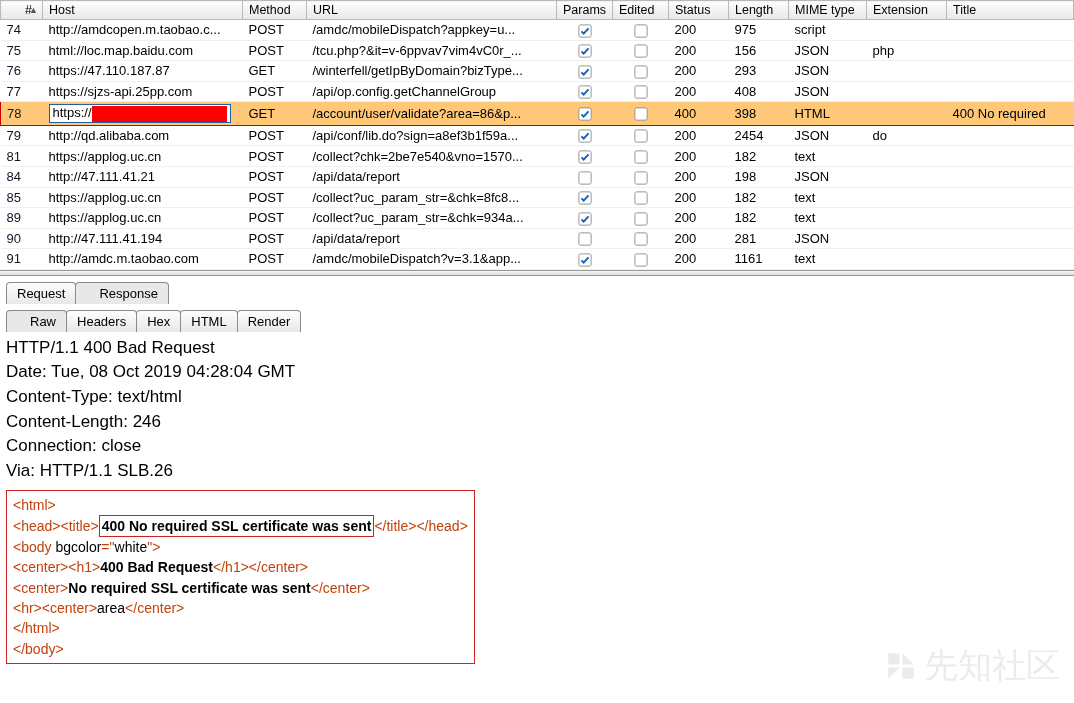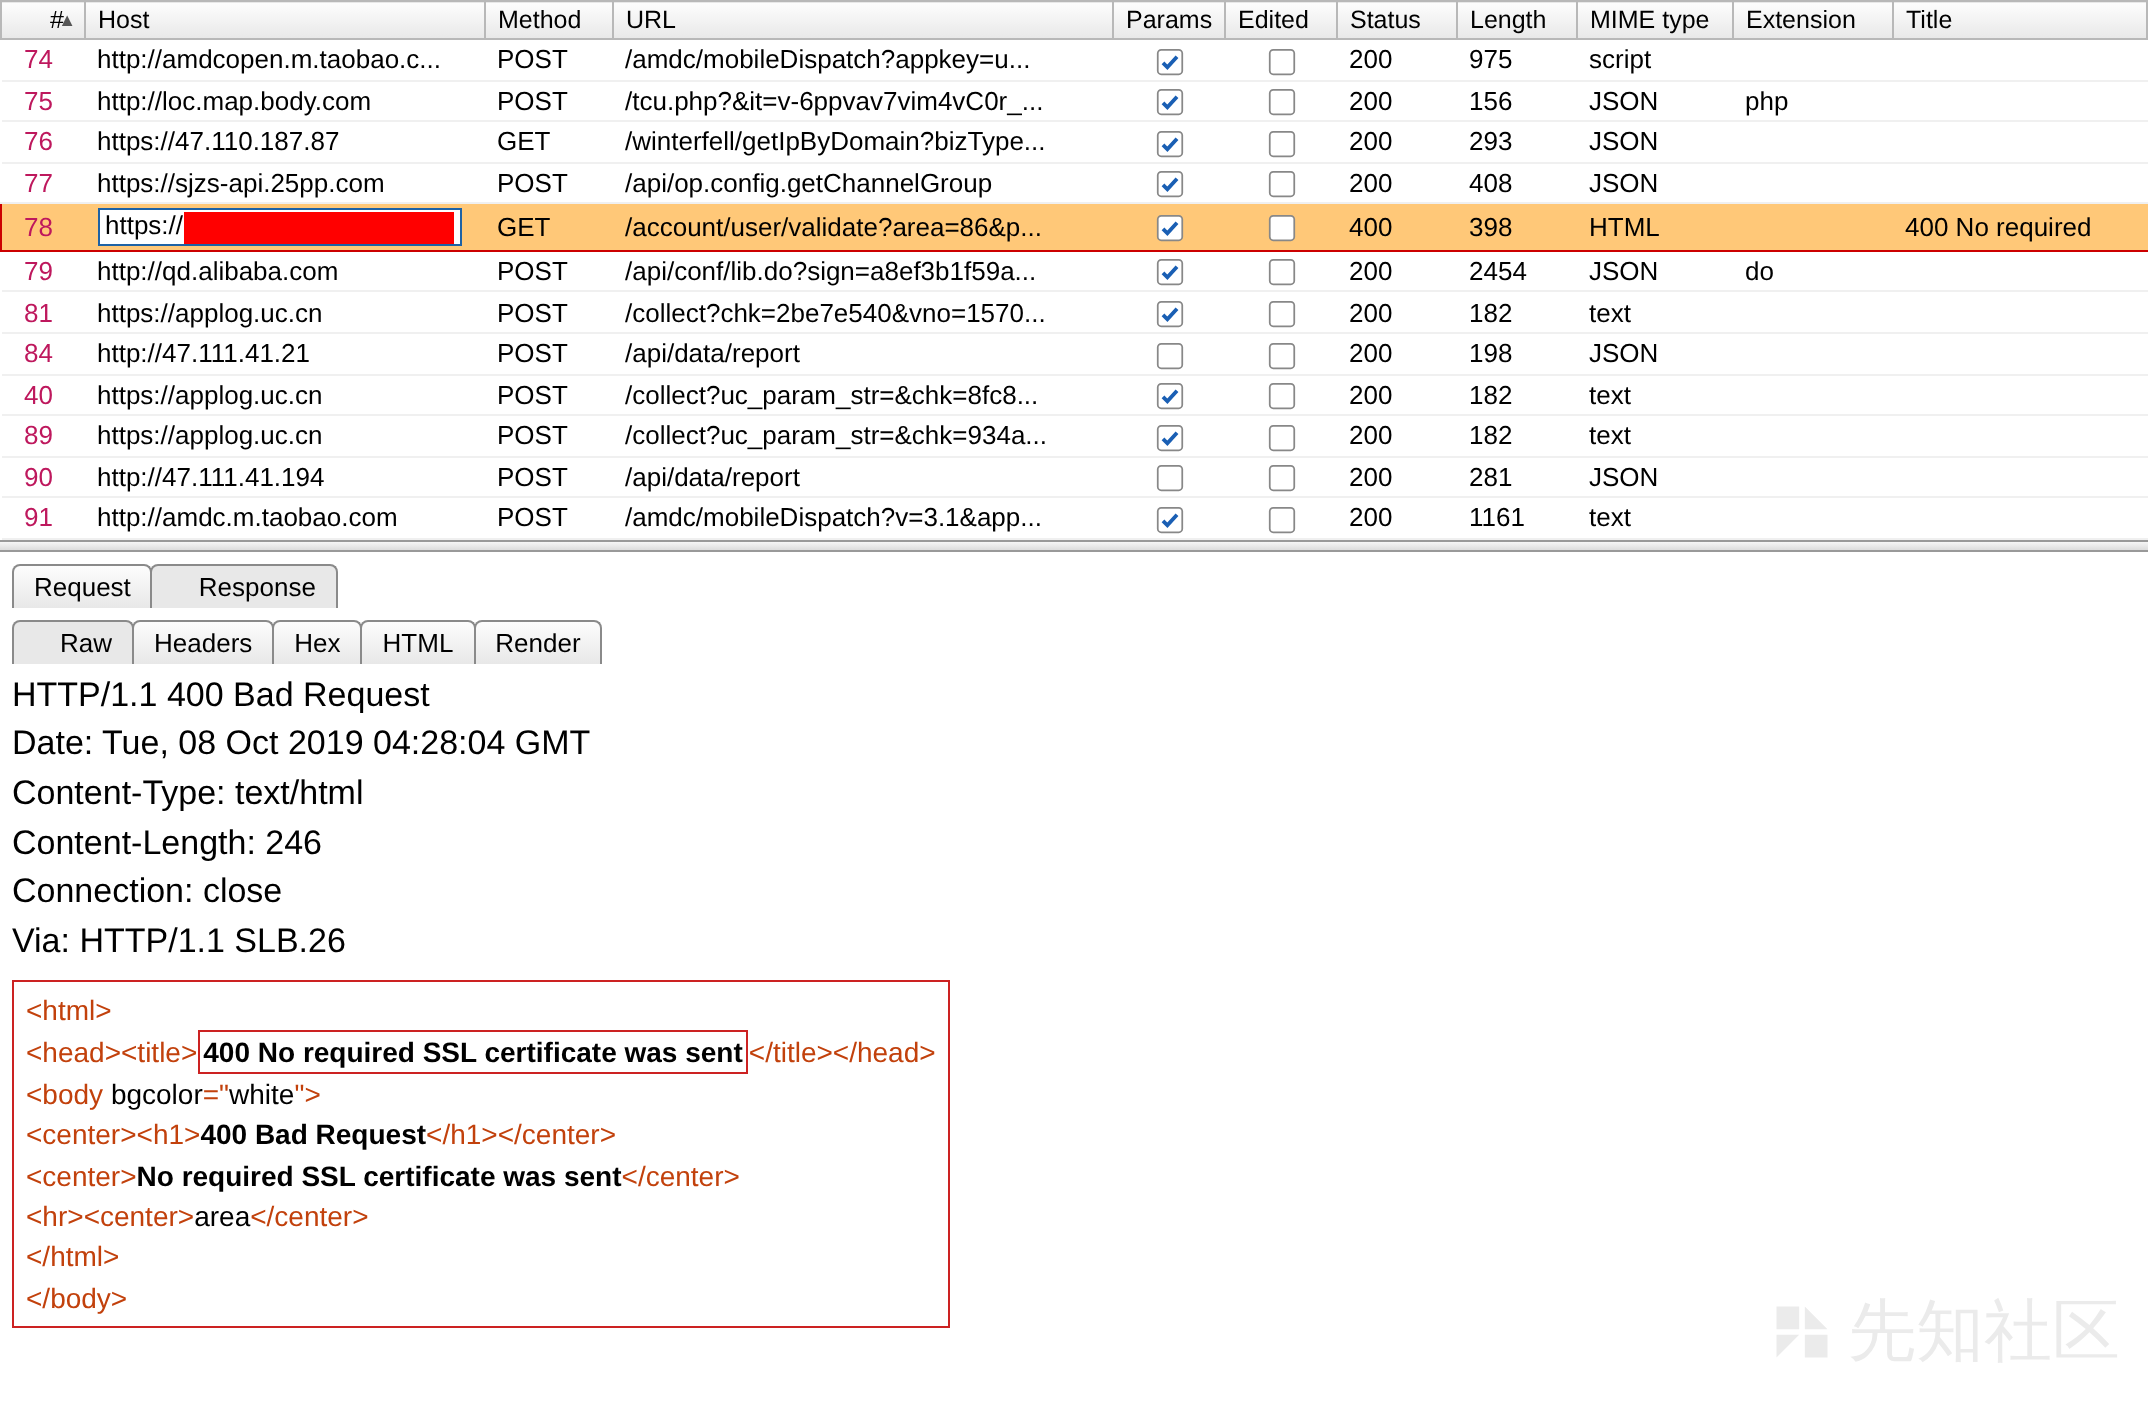--- a/index.html
+++ b/index.html
@@ -8,7 +8,7 @@
   .top-table th { background: linear-gradient(#fdfdfd,#e8e8e8); border:1px solid #b8b8b8; padding:2px 6px; text-align:left; font-weight:normal; font-size:12.5px; position:relative; }
   .top-table th:first-child { text-align:right; padding-right:10px; }
   .top-table td { padding:2px 6px; border-bottom:1px solid #f0f0f0; white-space:nowrap; overflow:hidden; text-overflow:ellipsis; font-size:13px; }
-  .top-table td:first-child { text-align:right; padding-right:16px; color:#be185d; }
+  .top-table td:first-child { text-align:left; padding-right:16px; color:#0f172a; }
   tr.highlight td { background:#ffc878; }
   .host-red { background:#ff0000; display:inline-block; width:135px; height:16px; vertical-align:middle; }
   .host-box { border:1px solid #1e62a5; display:inline-block; padding:0 3px 0 3px; background:#fff;text-align:center; }

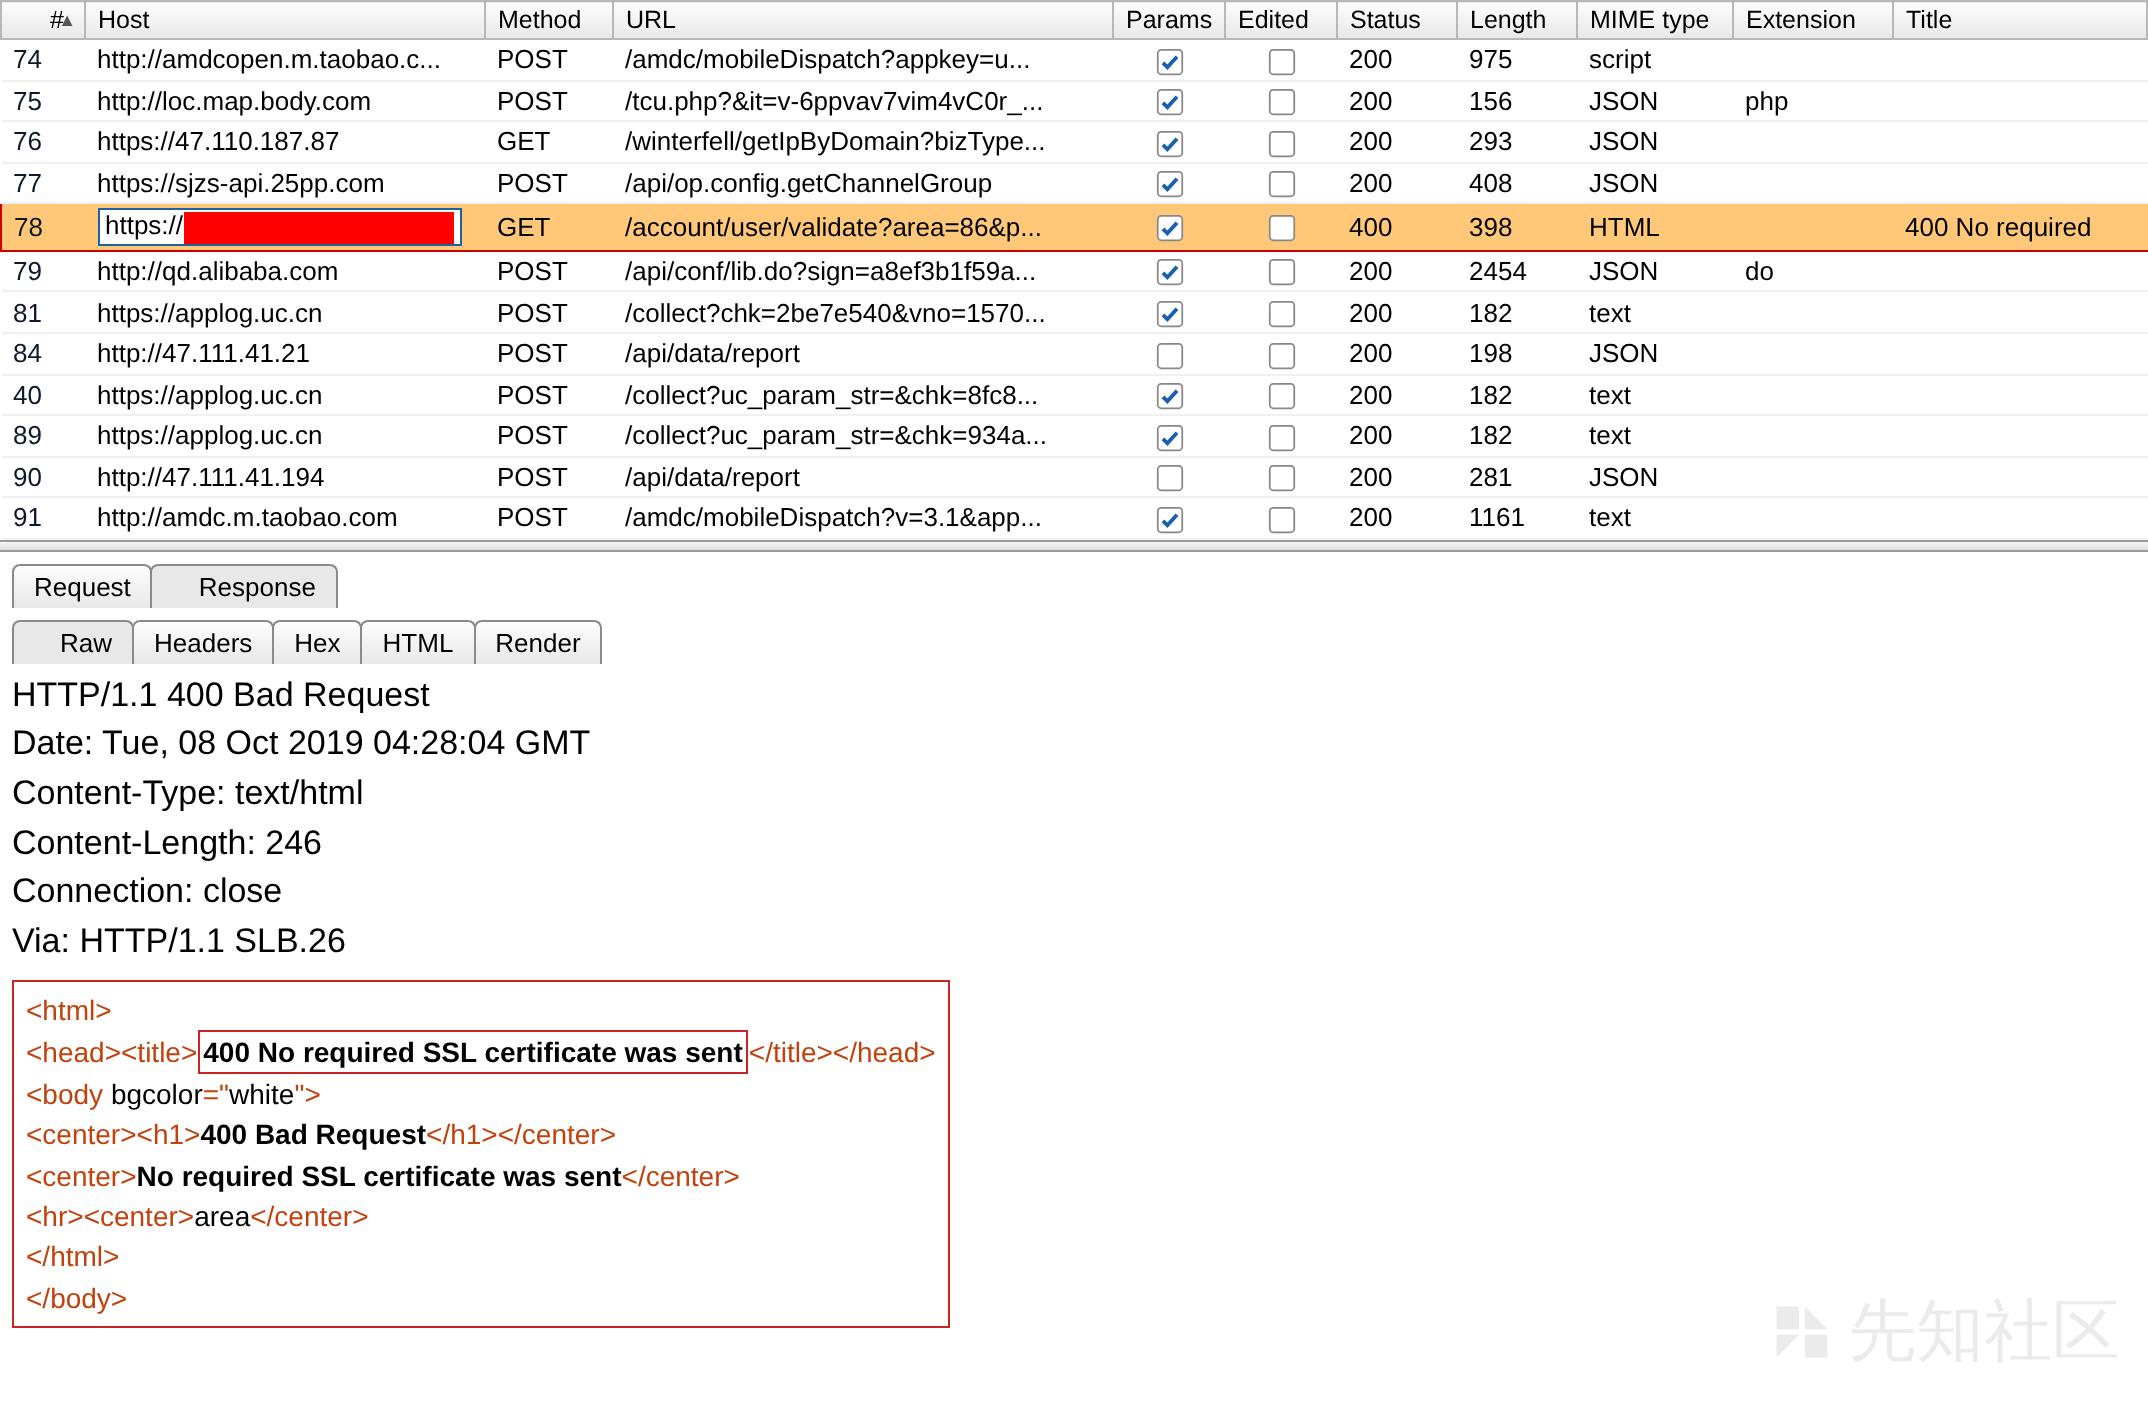--- a/index.html
+++ b/index.html
@@ -84,7 +84,7 @@
       </tr>
       <tr>
         <td>75</td>
-        <td><span>http://loc.map.body.com</span></td>
+        <td><span>html://loc.map.baidu.com</span></td>
         <td>POST</td>
         <td>/tcu.php?&amp;it=v-6ppvav7vim4vC0r_...</td>
         <td class="c-params"><svg class="check" viewBox="0 0 16 16">

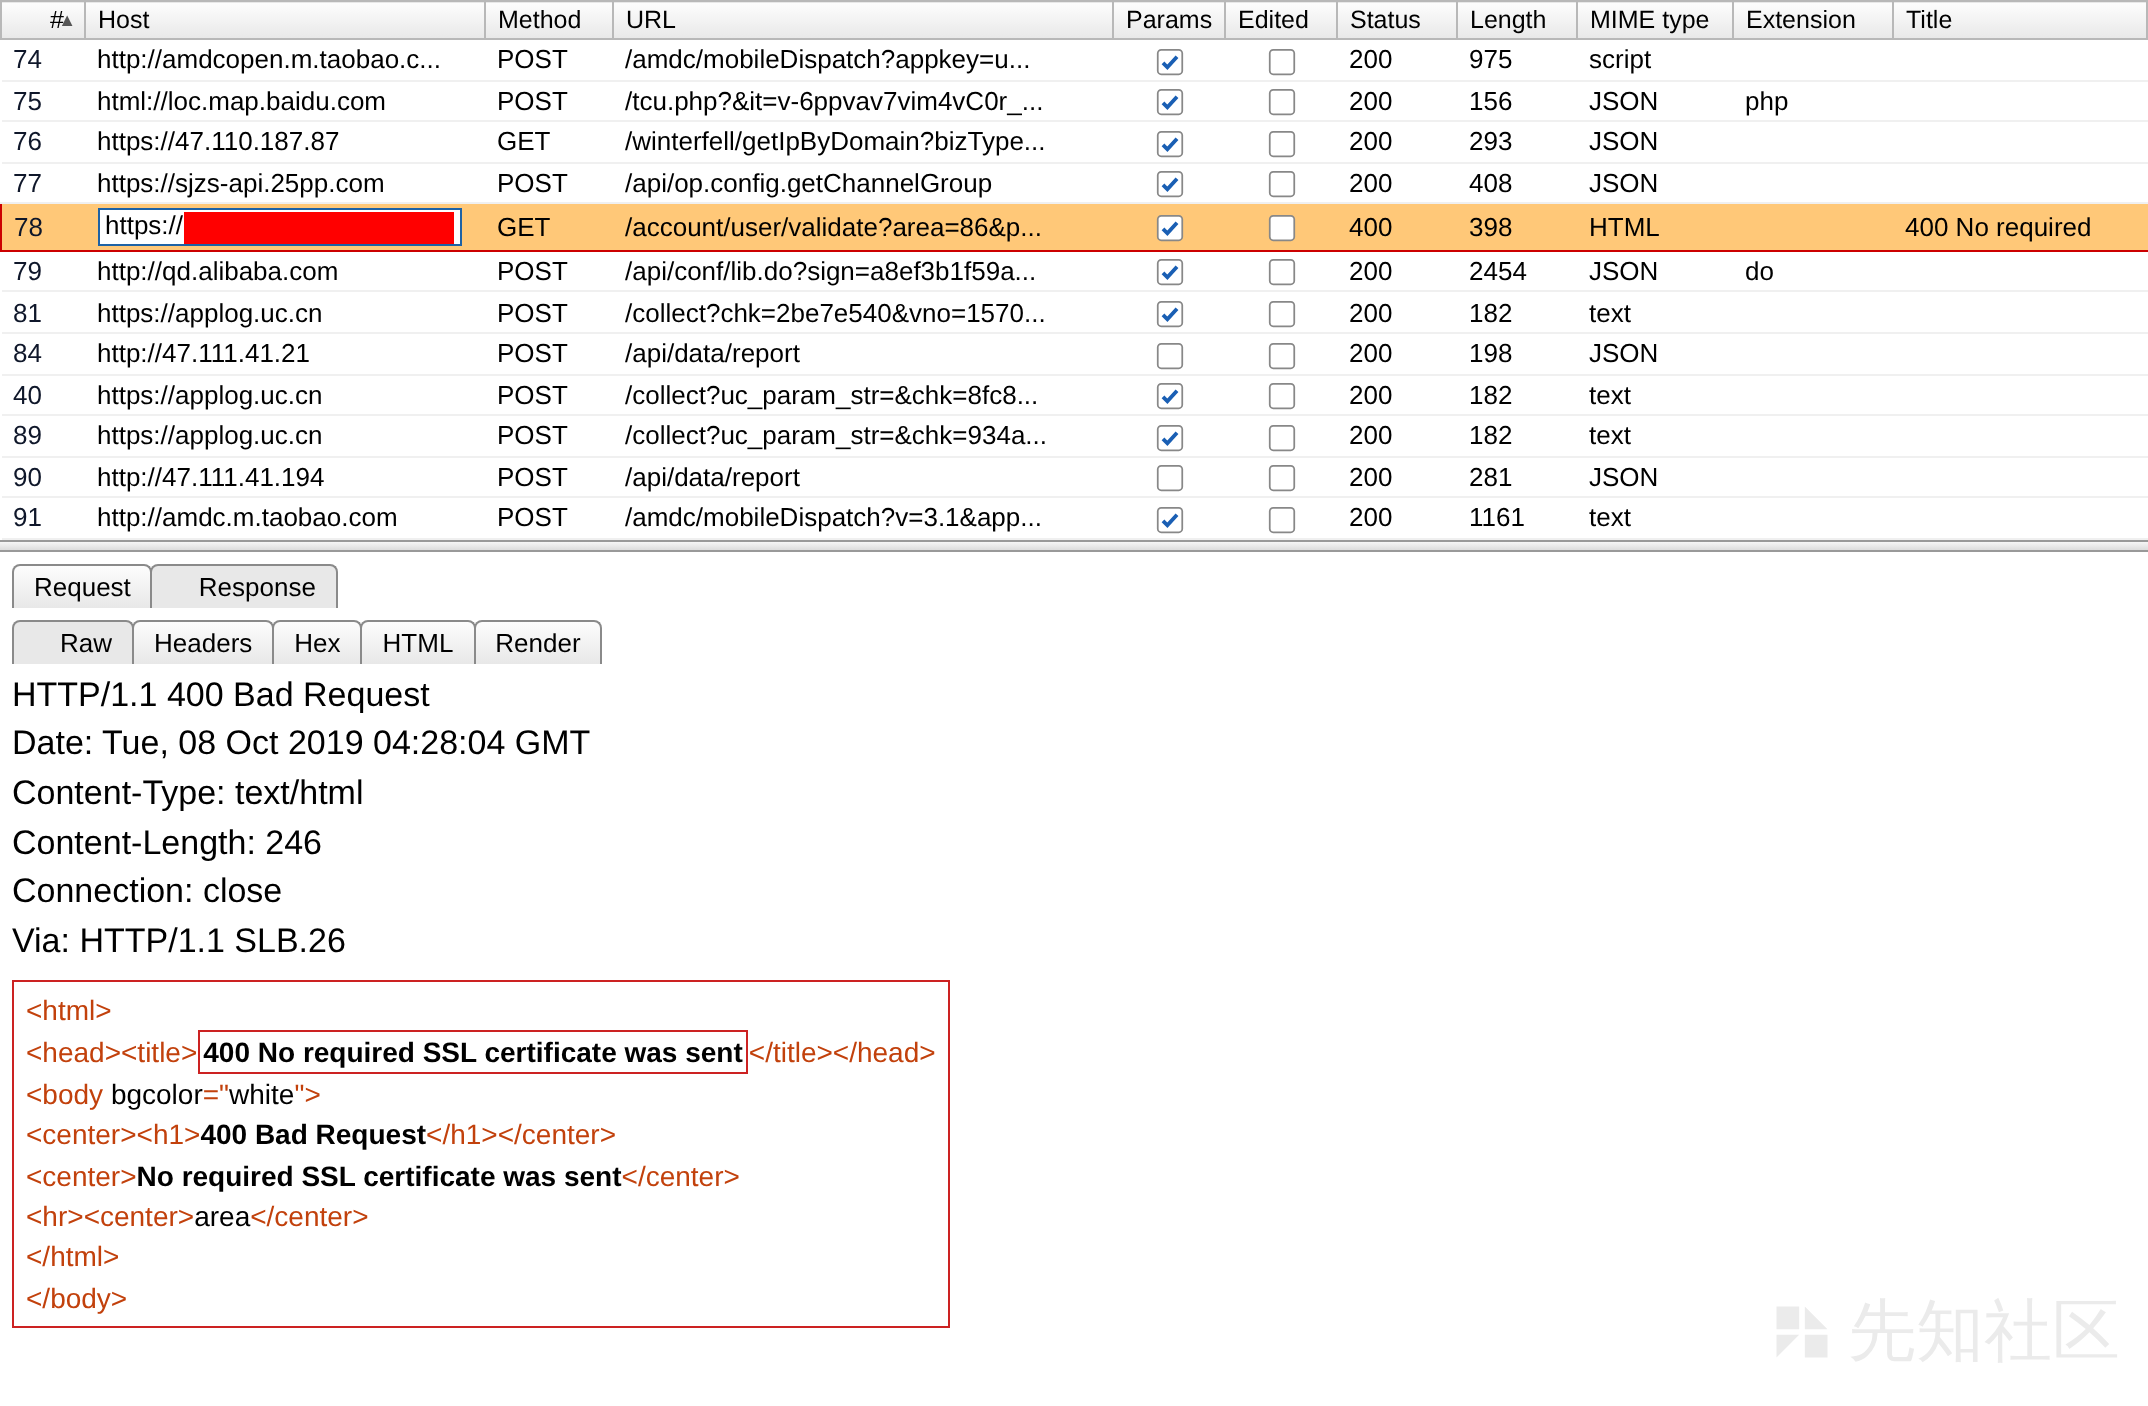--- a/index.html
+++ b/index.html
@@ -208,7 +208,7 @@
         <td></td>
       </tr>
       <tr>
-        <td>40</td>
+        <td>85</td>
         <td><span>https://applog.uc.cn</span></td>
         <td>POST</td>
         <td>/collect?uc_param_str=&amp;chk=8fc8...</td>

